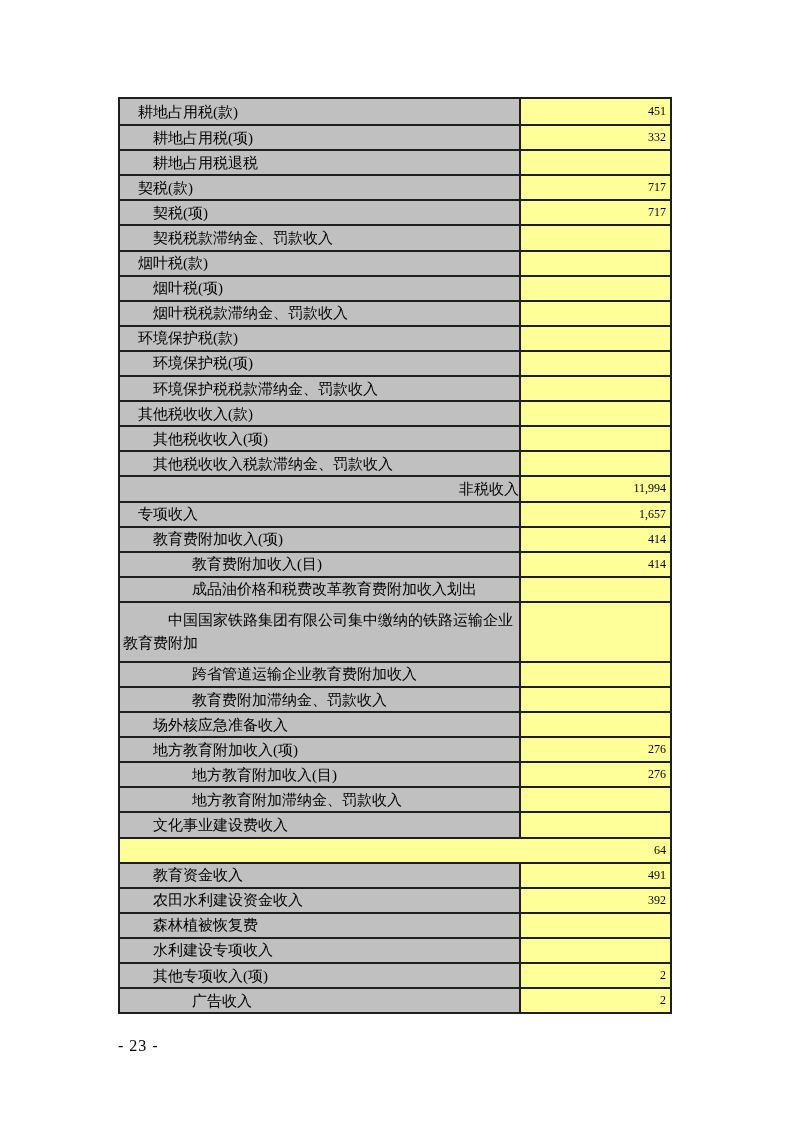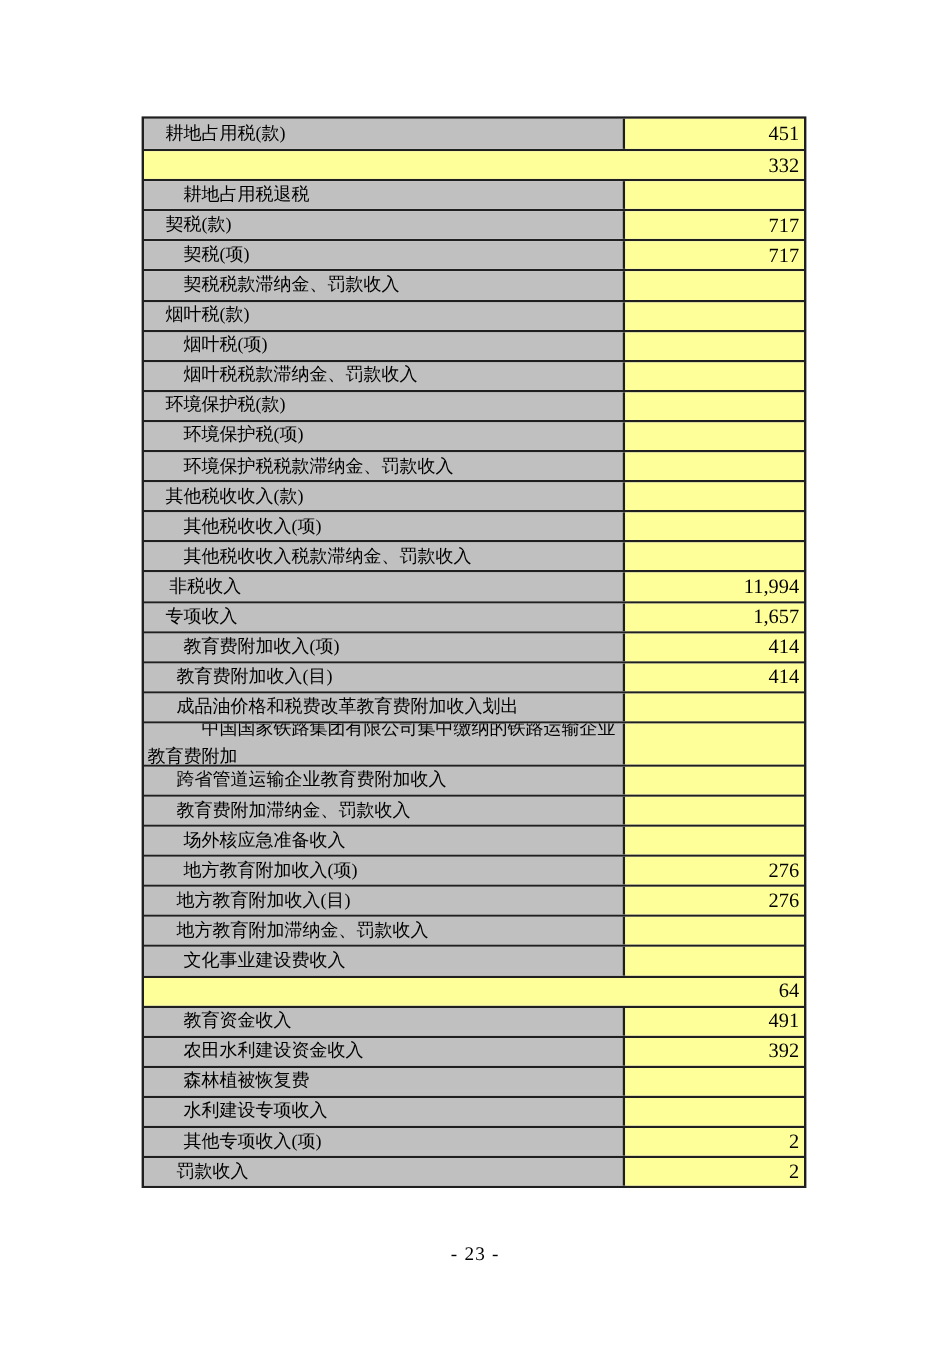--- a/index.html
+++ b/index.html
@@ -75,7 +75,7 @@
     align-items: center;
     justify-content: flex-end;
     padding-right: 4px;
-    font-size: 17px;
+    font-size: 12px;
   }
   .page-number {
     position: absolute;

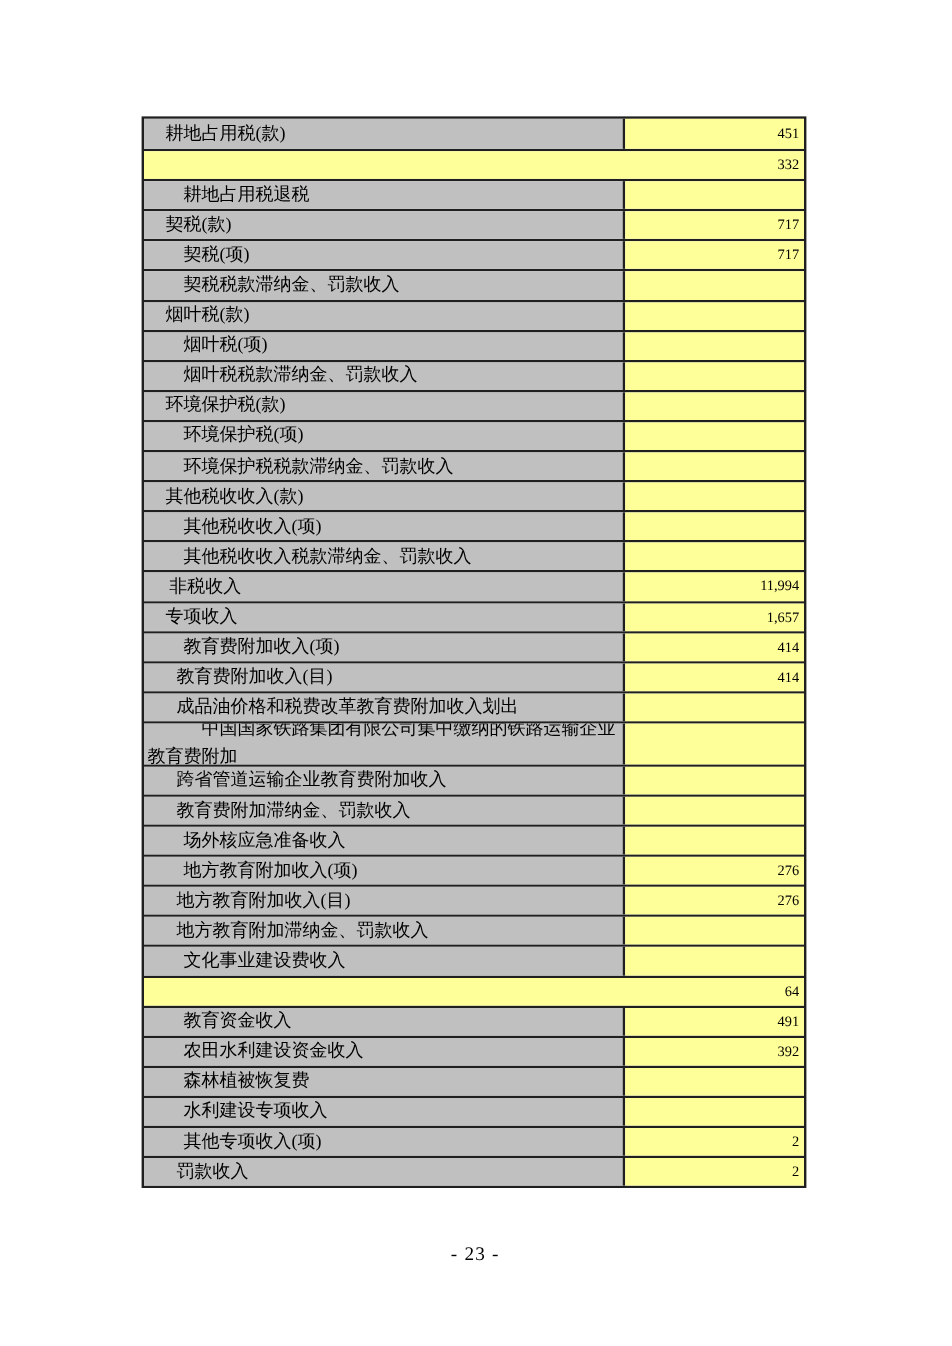--- a/index.html
+++ b/index.html
@@ -102,6 +102,9 @@
   </div>
 
   <div class="row lv2">
+    <div class="cell-name">
+      <span class="txt">耕地占用税(项)</span>
+    </div>
     <div class="cell-value">332</div>
   </div>
 

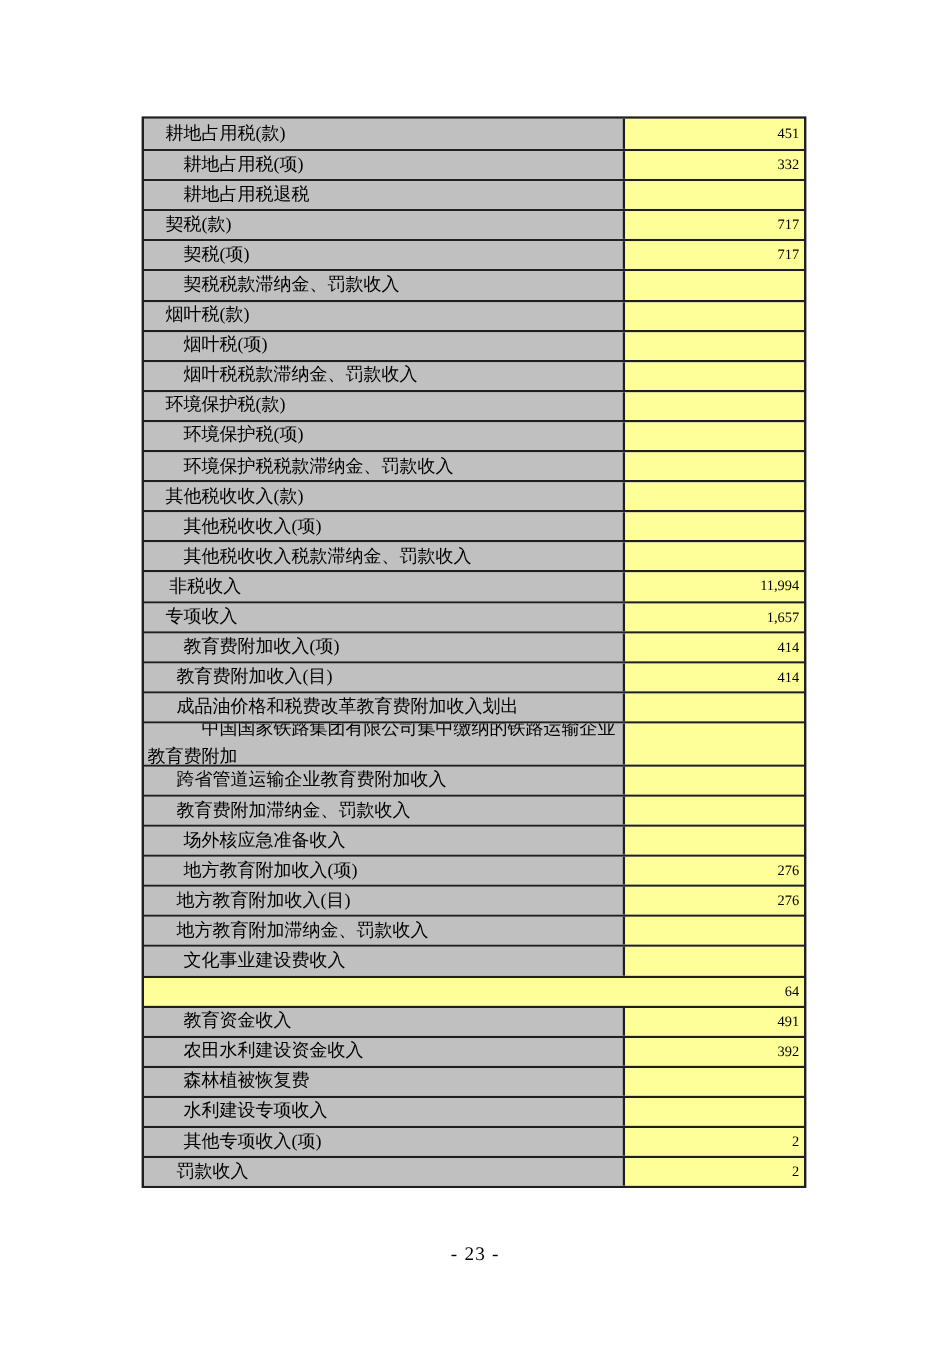--- a/index.html
+++ b/index.html
@@ -55,7 +55,7 @@
     display: block;
     width: 100%;
   }
-  .row.lv0 .cell-name { padding-left: 21px; }
+  .row.lv0 .cell-name { padding-left: 21px; text-align: right; }
   .row.lv1 .cell-name { padding-left: 18px; }
   .row.lv2 .cell-name { padding-left: 33px; }
   .row.lv3 .cell-name { padding-left: 27px; }

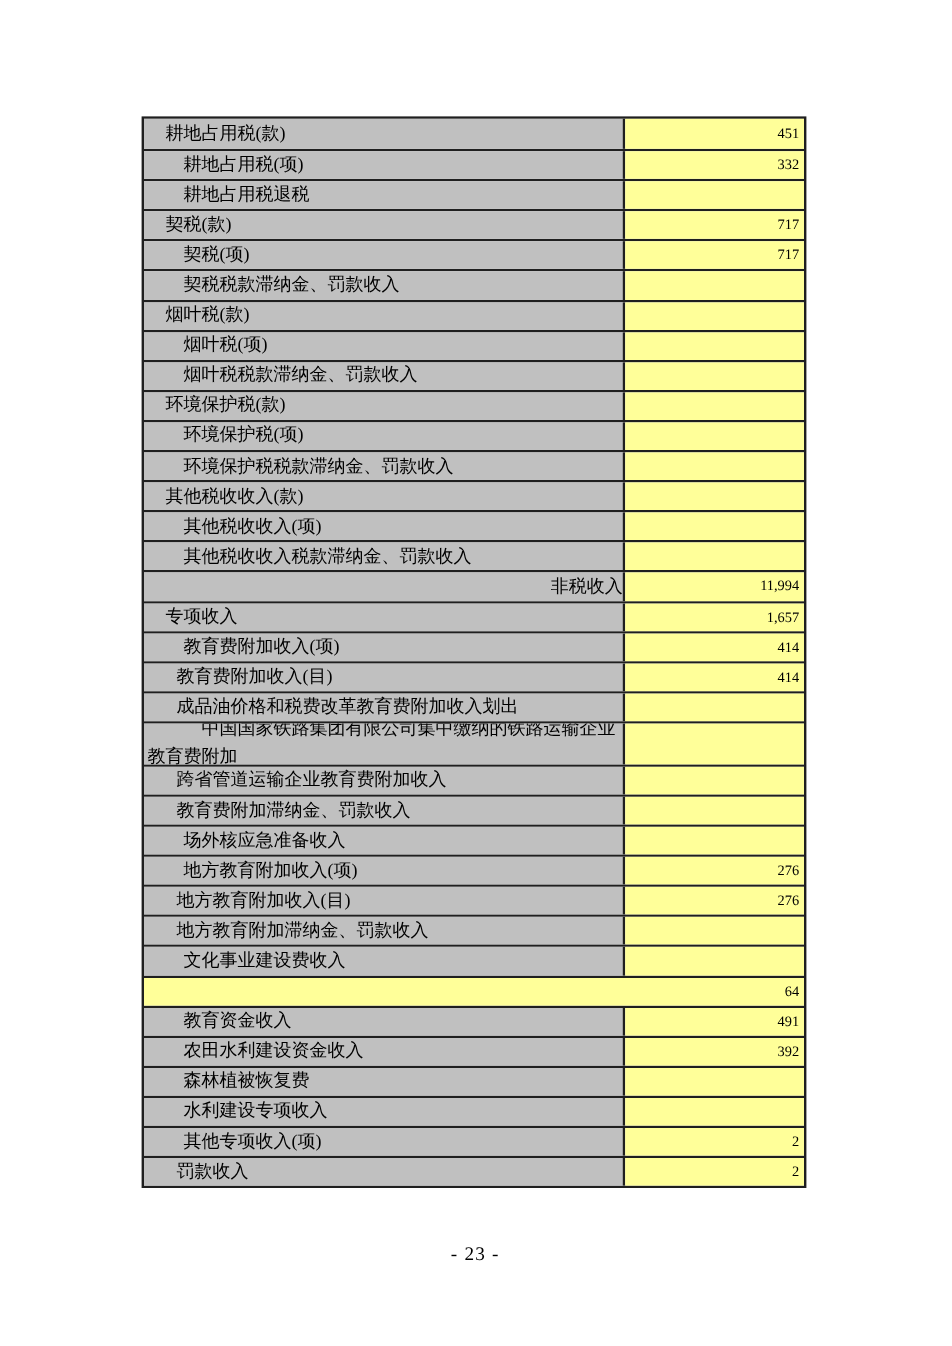--- a/index.html
+++ b/index.html
@@ -58,7 +58,7 @@
   .row.lv0 .cell-name { padding-left: 21px; text-align: right; }
   .row.lv1 .cell-name { padding-left: 18px; }
   .row.lv2 .cell-name { padding-left: 33px; }
-  .row.lv3 .cell-name { padding-left: 27px; }
+  .row.lv3 .cell-name { padding-left: 72px; }
   .row.tall .cell-name {
     padding-left: 3px;
     white-space: normal;

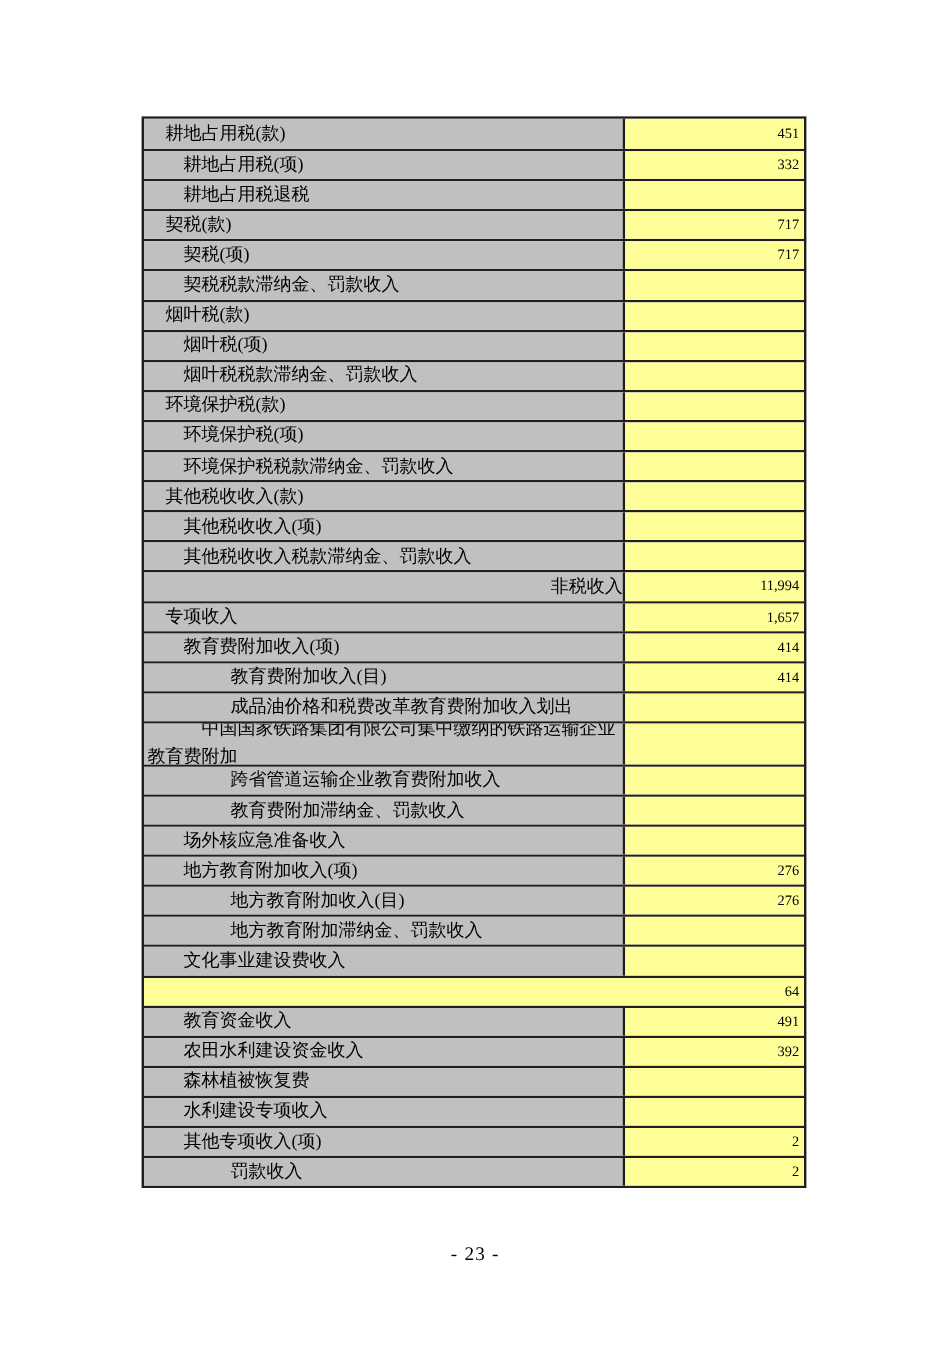--- a/index.html
+++ b/index.html
@@ -37,7 +37,7 @@
     border-top: 2px solid var(--border, #1f1f1f);
   }
   .row.tall {
-    height: 36px;
+    height: 60px;
   }
   .cell-name {
     width: 401px;

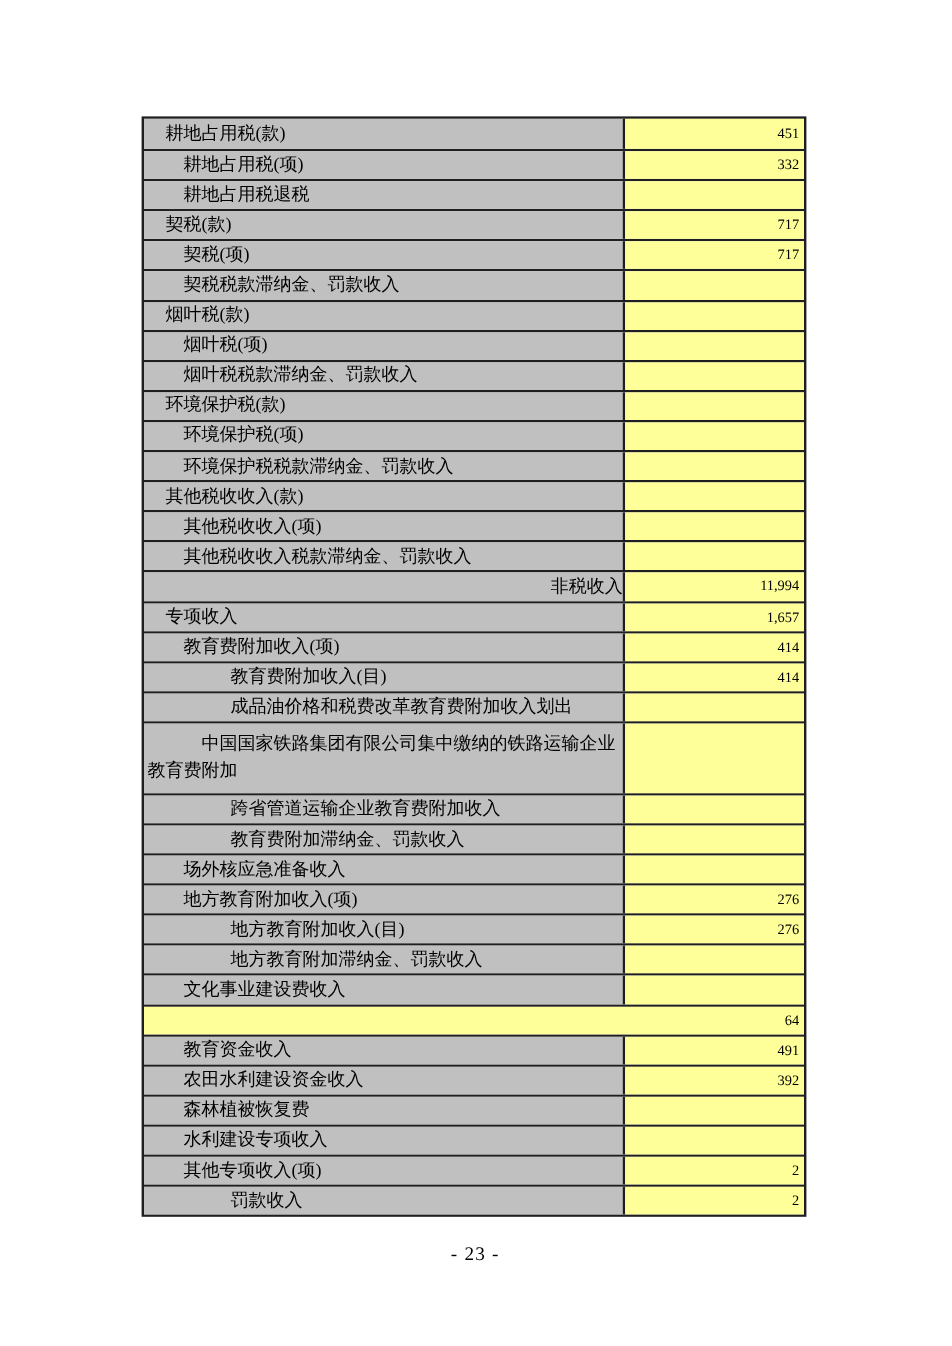--- a/index.html
+++ b/index.html
@@ -332,7 +332,7 @@
 
   <div class="row lv3">
     <div class="cell-name">
-      <span class="txt">罚款收入</span>
+      <span class="txt">广告收入</span>
     </div>
     <div class="cell-value">2</div>
   </div>

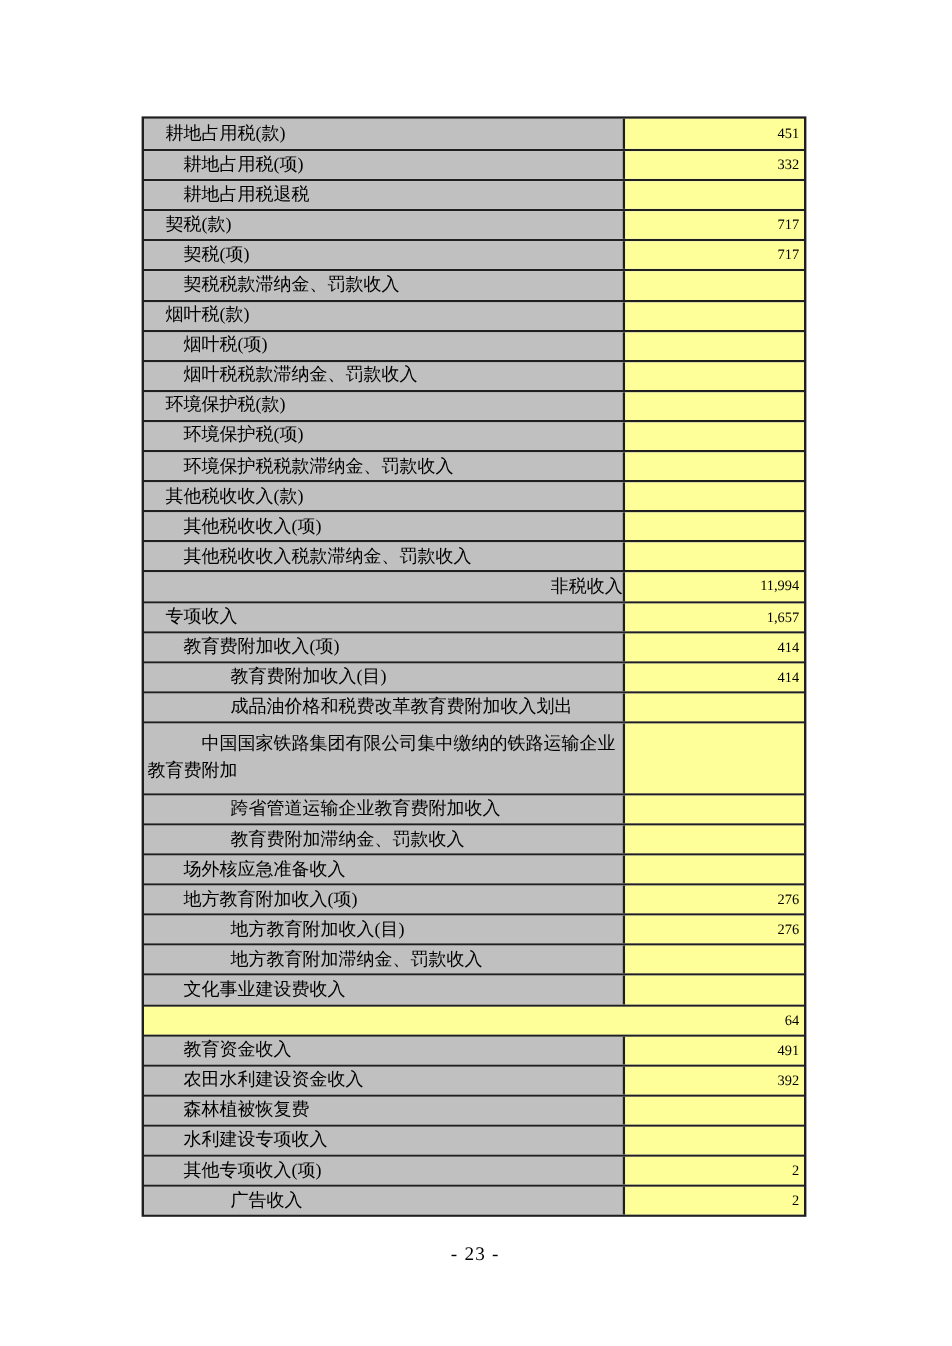--- a/index.html
+++ b/index.html
@@ -82,7 +82,7 @@
     left: 118px;
     top: 1037px;
     width: 556px;
-    text-align: center;
+    text-align: left;
     font-size: 16px;
     letter-spacing: 1px;
   }

